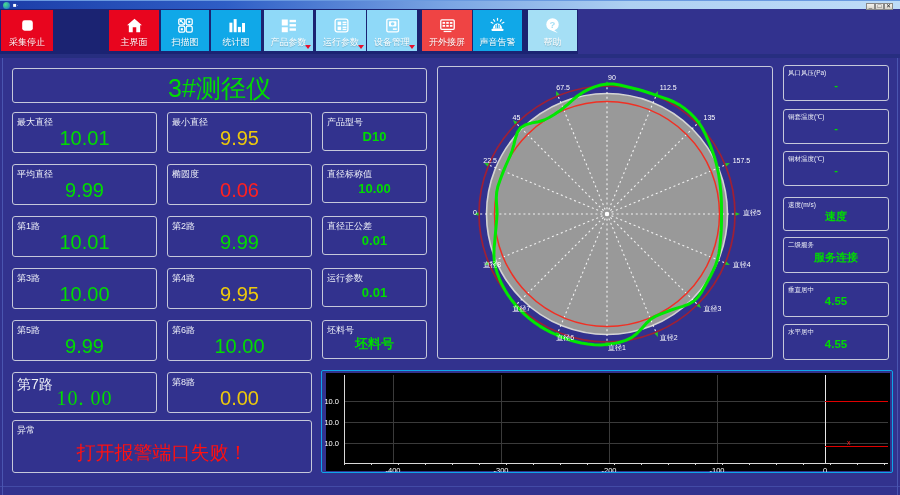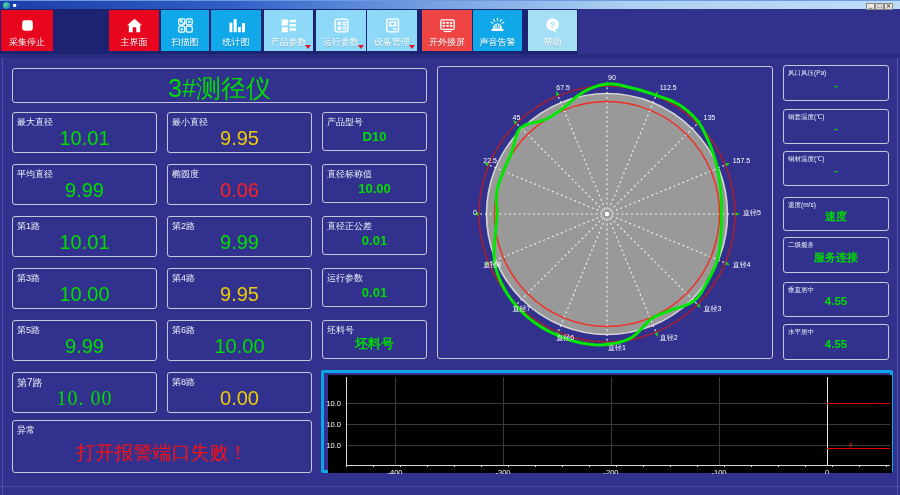--- a/index.html
+++ b/index.html
@@ -192,7 +192,7 @@
     <div class="bval" style="color:#00dc00;font-size:20px;">10.00</div>
   </div>
 <div class="vbox" style="left:12px;top:372px;width:145px;height:41px">
-    <div class="blab" style="font-size:10px">第7路</div>
+    <div class="blab" style="font-size:14px">第7路</div>
     <div class="bval" style="color:#00dc00;font-size:20px;font-family:'Liberation Serif',serif;letter-spacing:1px">10. 00</div>
   </div>
 <div class="vbox" style="left:167px;top:372px;width:145px;height:41px">

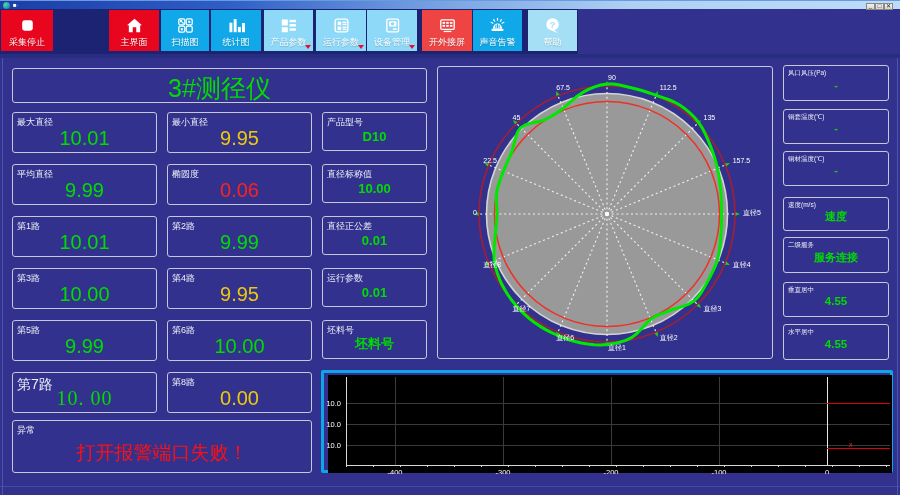--- a/index.html
+++ b/index.html
@@ -18,7 +18,7 @@
 .bval{position:absolute;left:0;right:0;top:63%;transform:translateY(-50%);text-align:center}
 .titlebox{position:absolute;left:12px;top:68px;width:415px;height:35px;border:1px solid #c6c8da;border-radius:3px;text-align:center;line-height:38px;font-size:25px;color:#00dc00}
 .polarbox{position:absolute;left:437px;top:66px;width:336px;height:293px;border:1px solid #c6c8da;border-radius:3px}
-.chartbox{position:absolute;left:321px;top:370px;width:572px;height:103px;border:3px solid #0ea5e9;border-radius:2px}
+.chartbox{position:absolute;left:321px;top:370px;width:572px;height:103px;border:1px solid #0ea5e9;border-radius:2px}
 .frame{position:absolute;background:#4a55b0}
 </style></head>
 <body>

